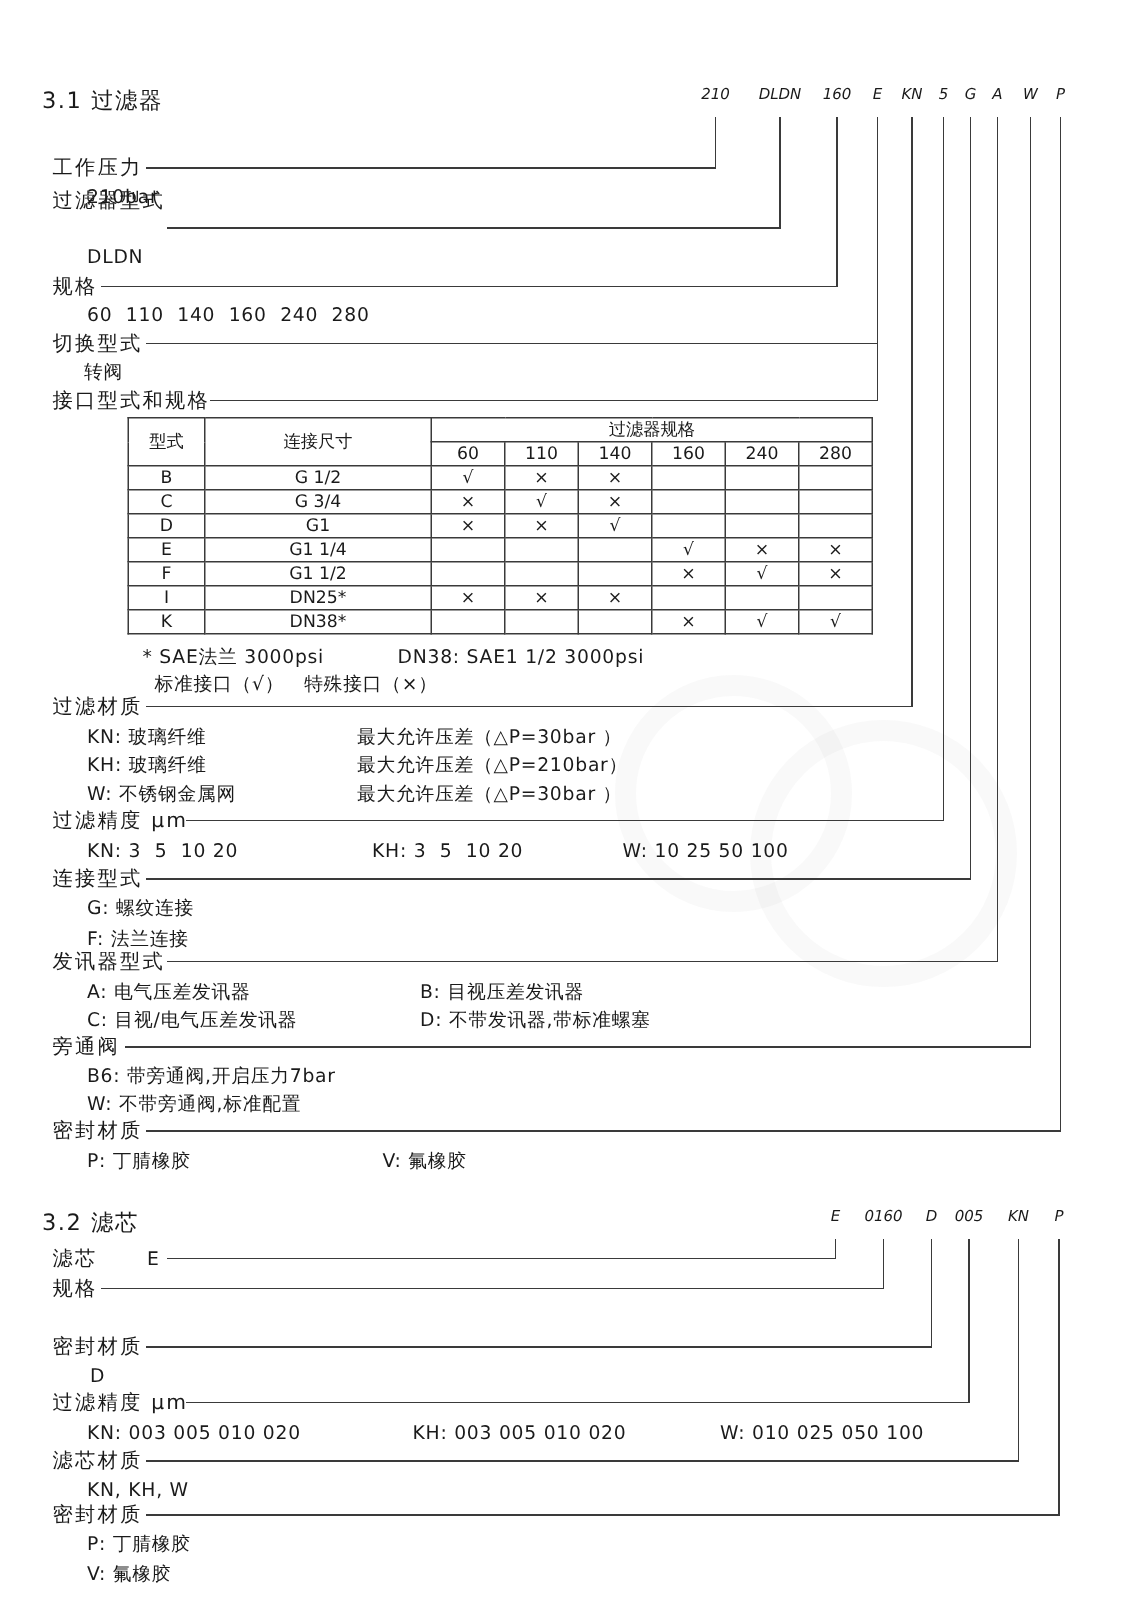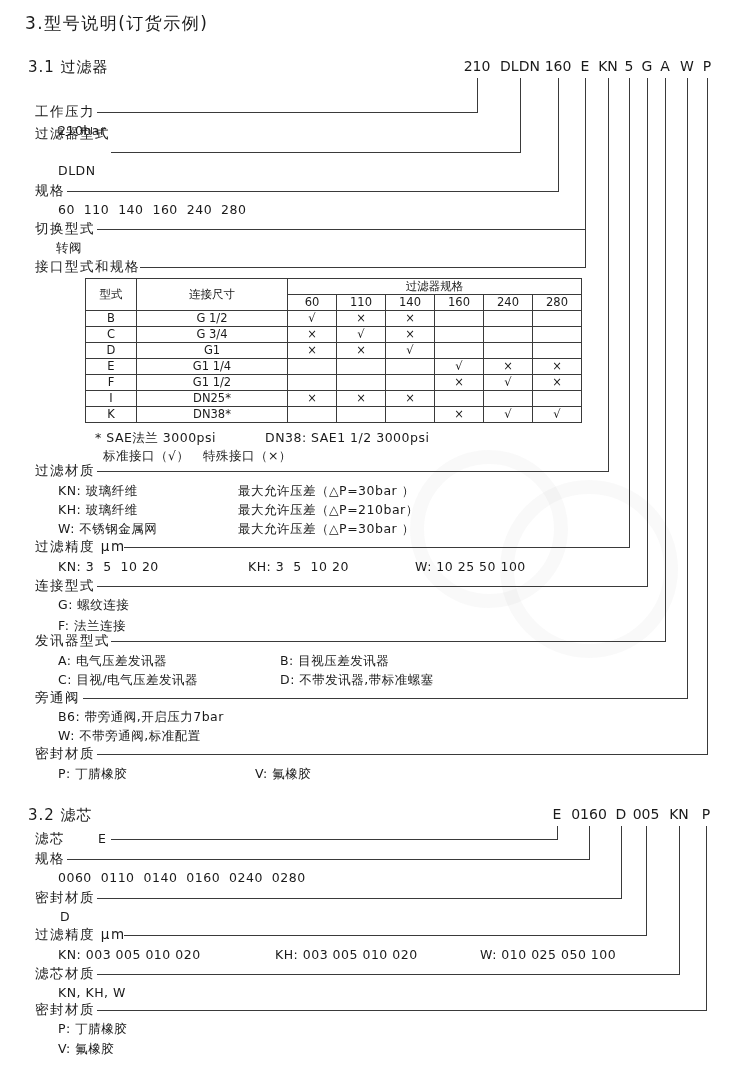--- a/index.html
+++ b/index.html
@@ -46,7 +46,6 @@
     <polyline points="706,826 706,1010 97,1010"></polyline>
   </svg>
 
-  <div class="abs title" style="left:25px;top:12px">3.型号说明(订货示例)</div>
 
   <div class="abs sec" style="left:28px;top:58px">3.1 过滤器</div>
 

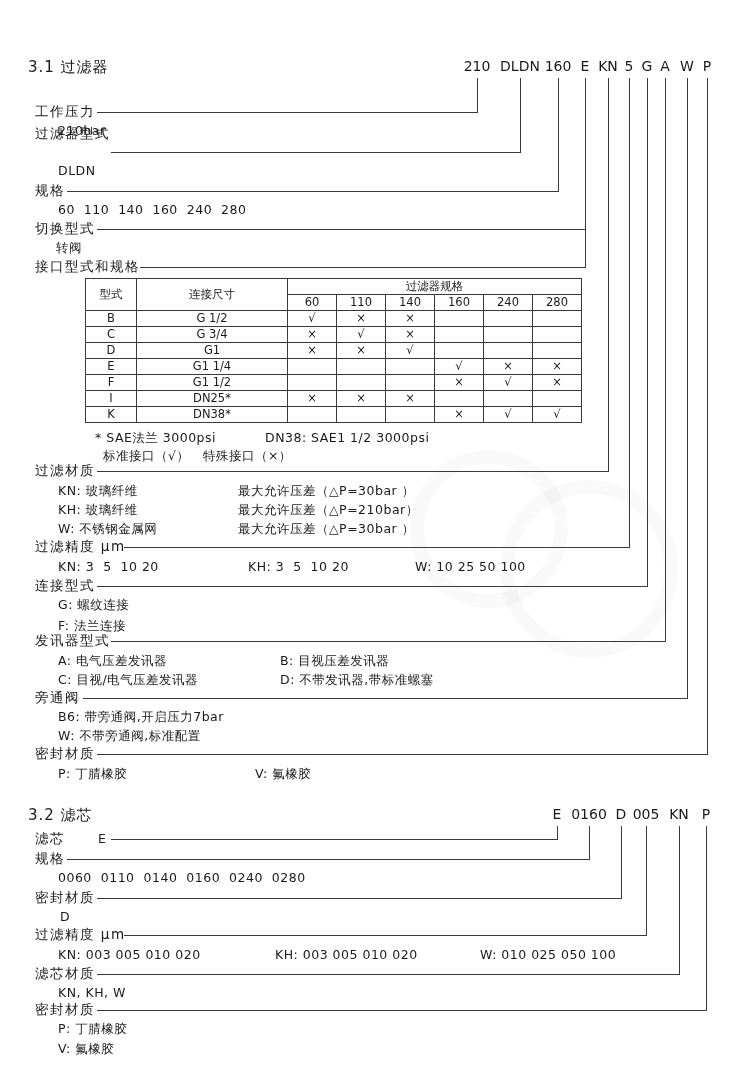--- a/index.html
+++ b/index.html
@@ -10,7 +10,7 @@
   .sec{font-size:15px;letter-spacing:1px;}
   .lbl{font-size:13.5px;letter-spacing:1.5px;}
   .val{font-size:12.5px;letter-spacing:0.5px;}
-  .code-part{font-size:14px;transform:translateX(-50%);}
+  .code-part{font-size:10px;transform:translateX(-50%);font-style:italic;}
   .leads{position:absolute;left:0;top:0;}
   .leads polyline,.leads line{fill:none;stroke:#3a3a3a;stroke-width:1;shape-rendering:crispEdges;}
   .ptable{position:absolute;left:85px;top:278px;border-collapse:collapse;font-size:11.5px;color:#1a1a1a;table-layout:fixed;}

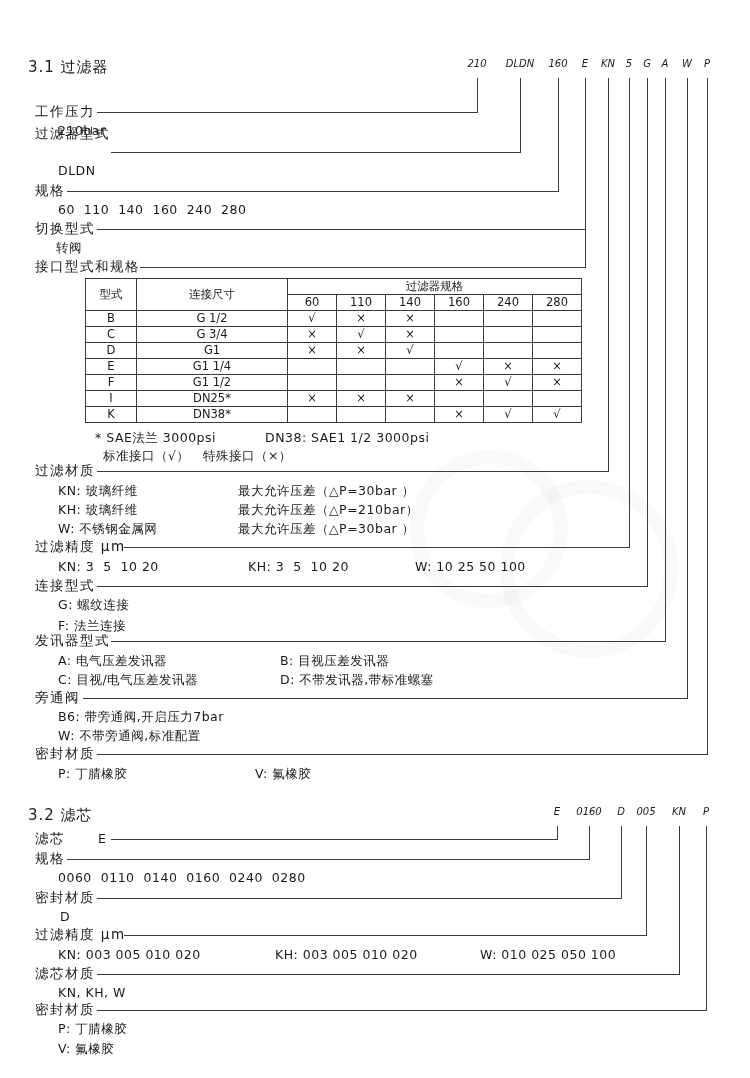--- a/index.html
+++ b/index.html
@@ -214,7 +214,6 @@
   <div class="abs val" style="left:98px;top:831px">E</div>
 
   <div class="abs lbl" style="left:35px;top:850px">规格</div>
-  <div class="abs val" style="left:58px;top:870px">0060  0110  0140  0160  0240  0280</div>
 
   <div class="abs lbl" style="left:35px;top:889px">密封材质</div>
   <div class="abs val" style="left:60px;top:909px">D</div>

